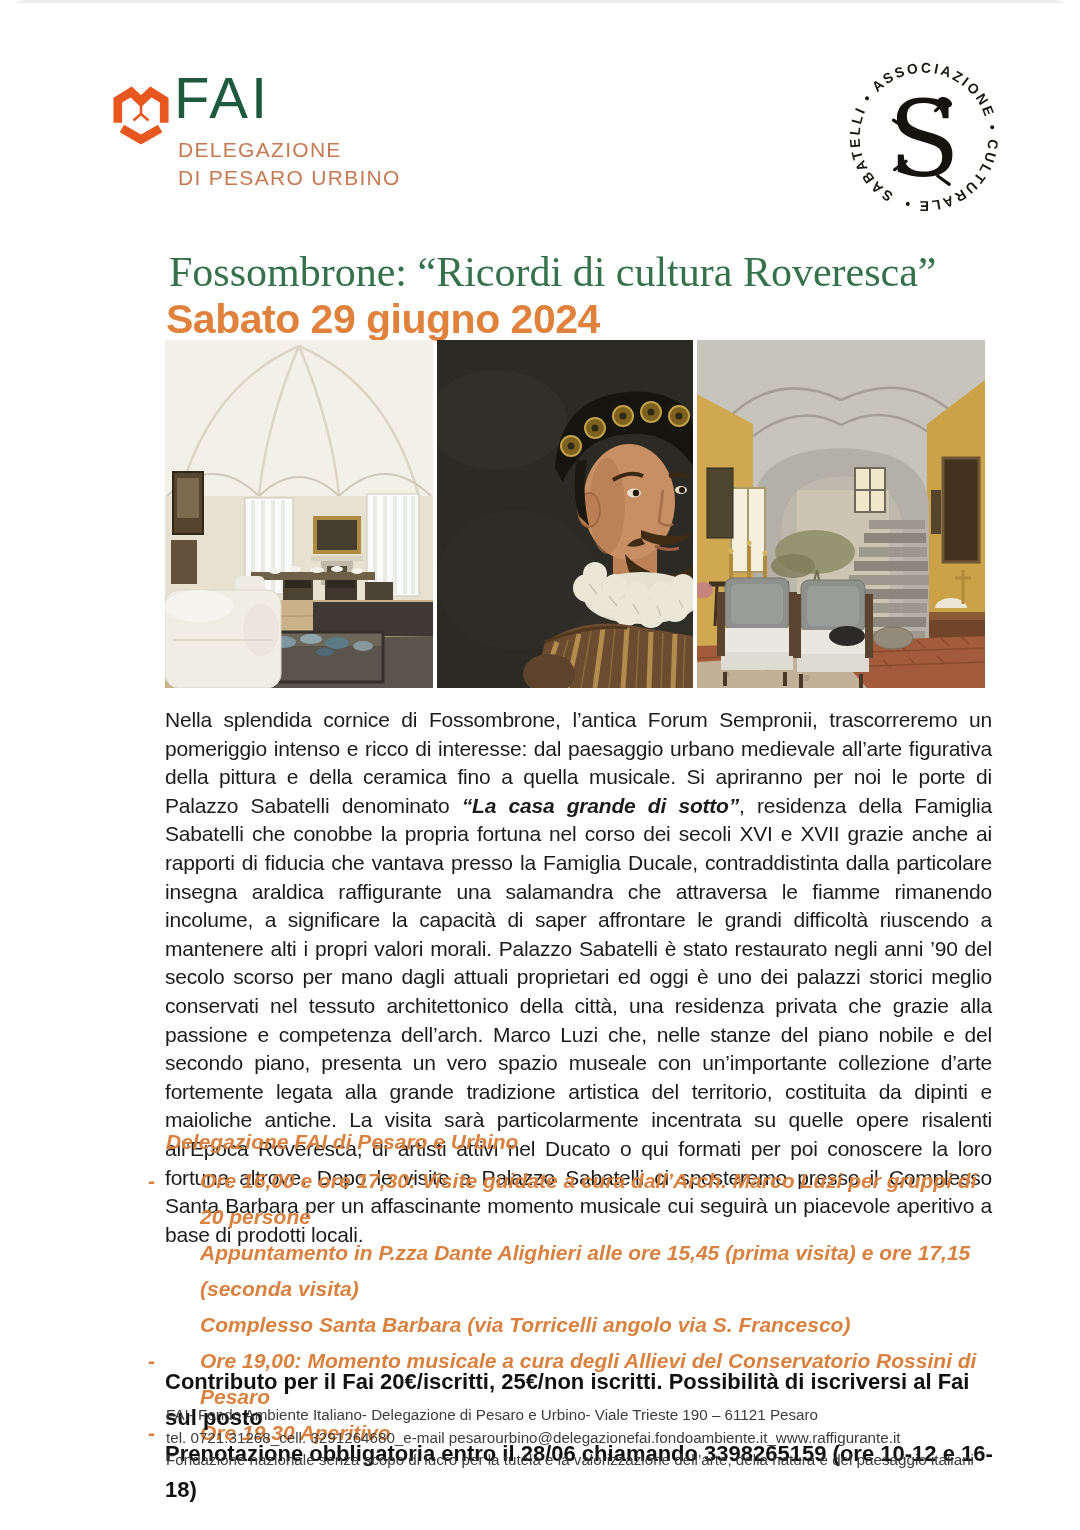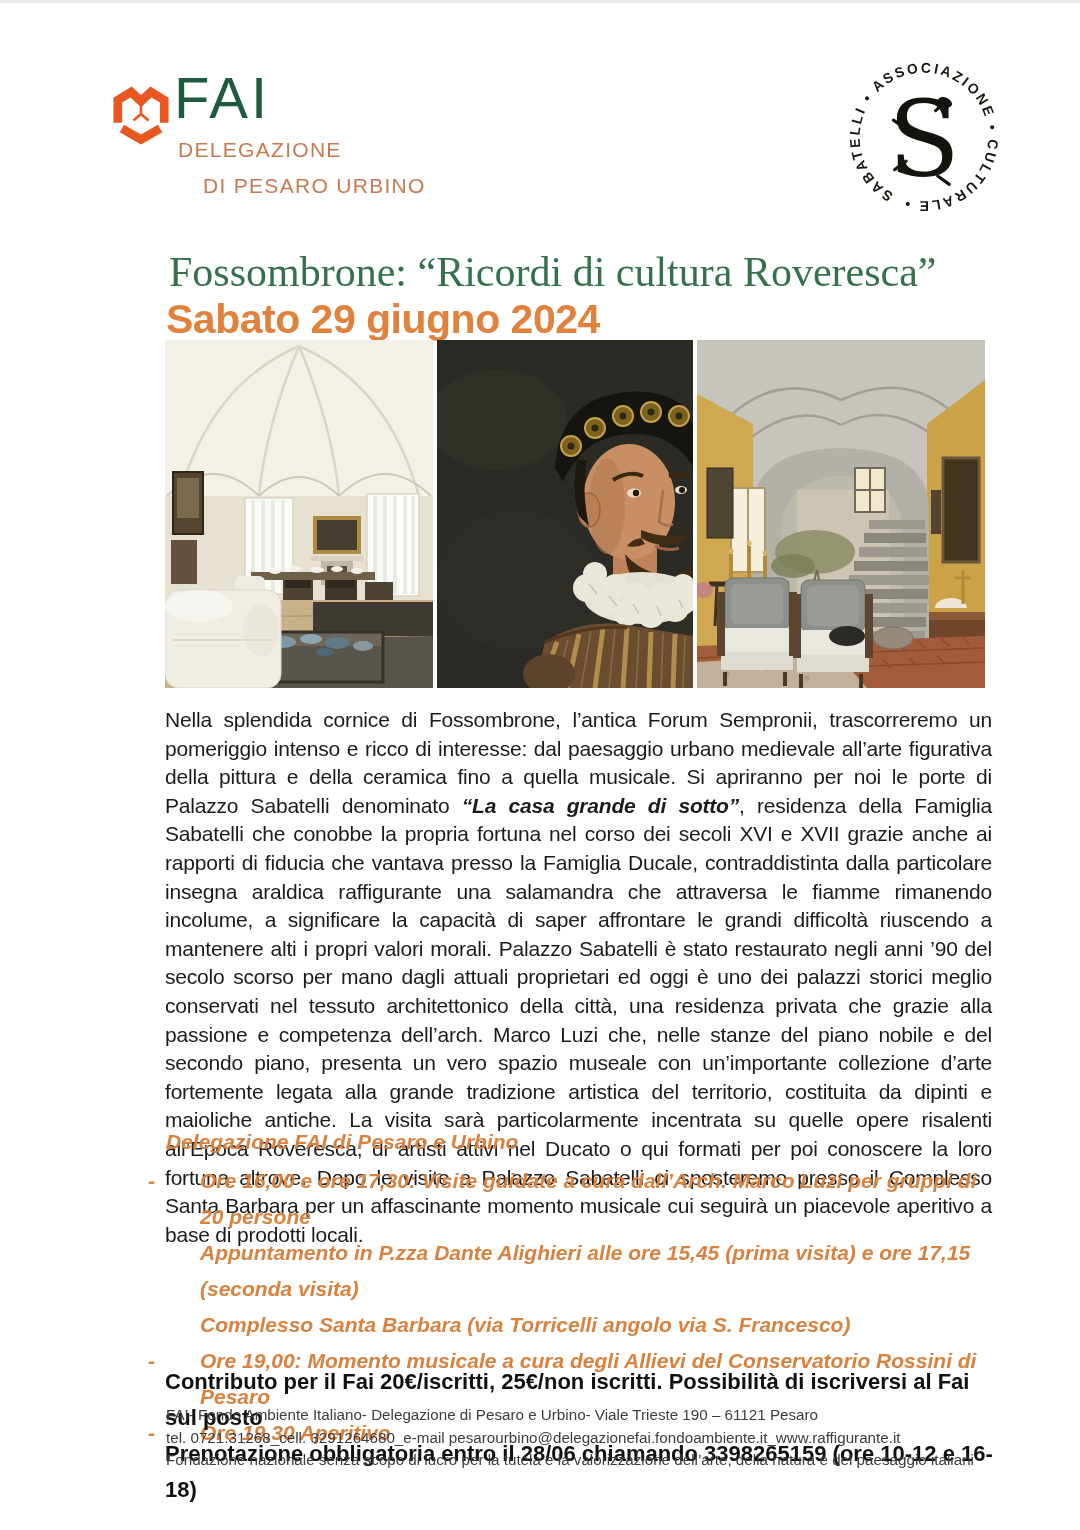--- a/index.html
+++ b/index.html
@@ -4,7 +4,7 @@
 <style>
   html,body{margin:0;padding:0;background:#ffffff;}
   .page{position:relative;width:1080px;height:1530px;margin:0 auto;background:#ffffff;
-        font-family:"Liberation Sans",sans-serif;overflow:hidden;}
+        font-family:"Liberation Sans",sans-serif;overflow:hidden;border-radius:27px;}
   .top-edge{position:absolute;top:0;left:0;width:1080px;height:3px;background:#ececec;}
 
   

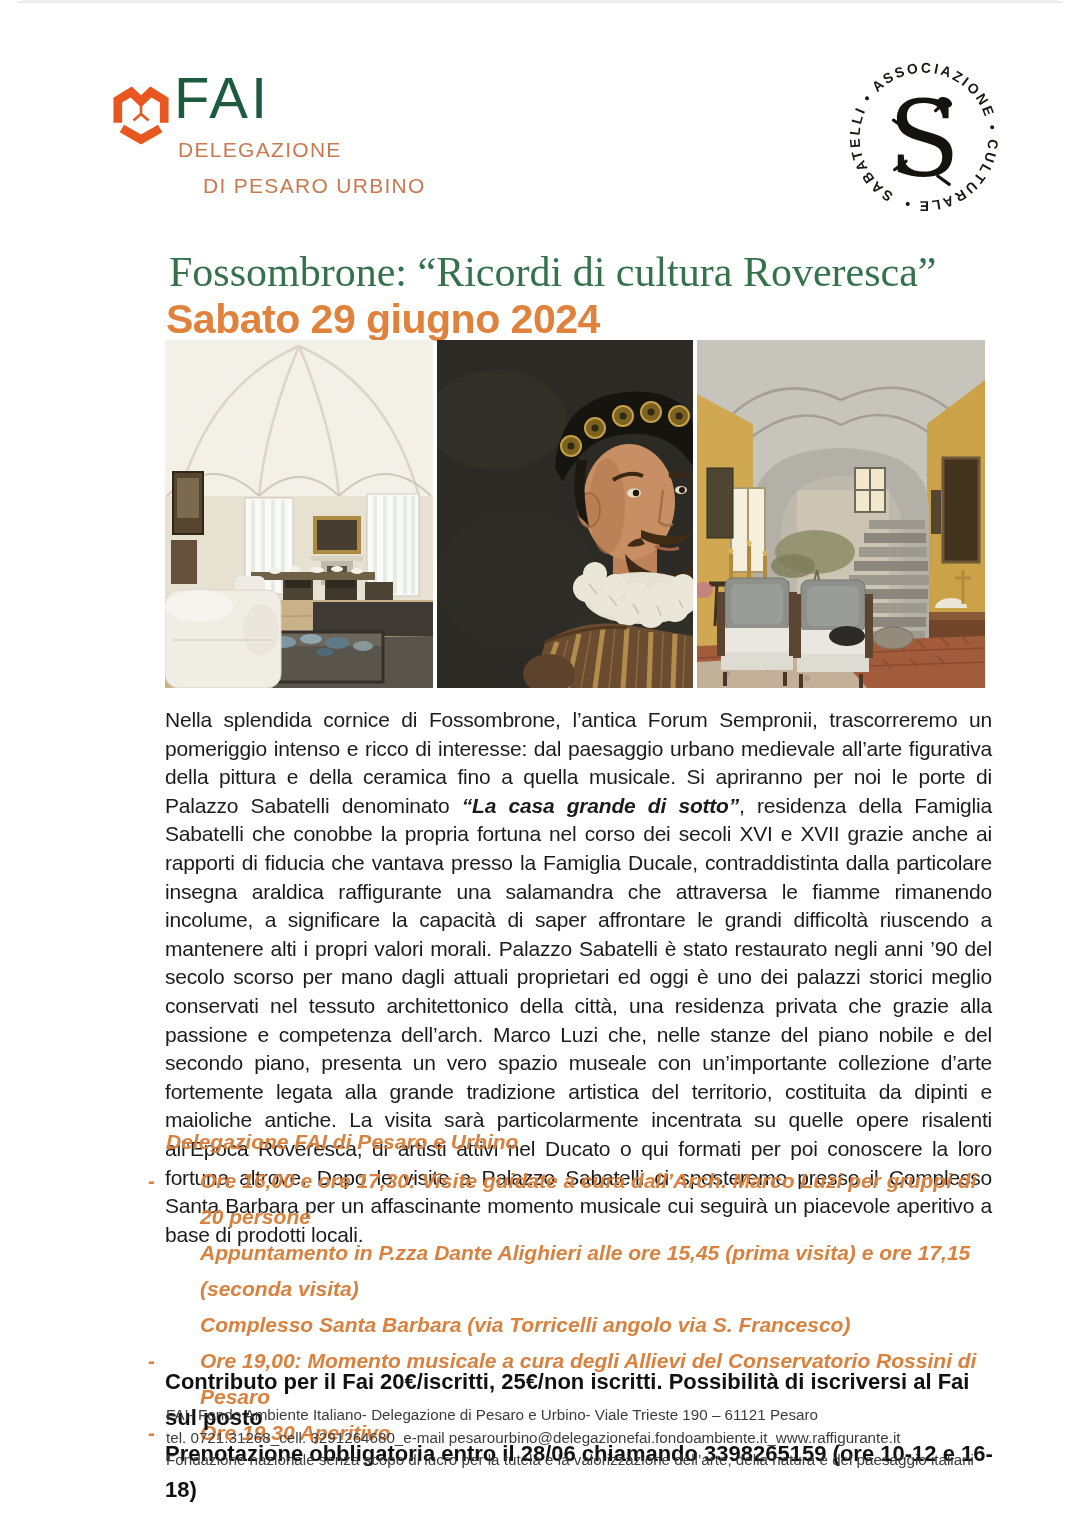--- a/index.html
+++ b/index.html
@@ -60,7 +60,7 @@
     </svg>
     <div class="fai-acronym">FAI</div>
     <div class="fai-del" style="top:56px;text-align:right;">DELEGAZIONE</div>
-    <div class="fai-del" style="top:92px;margin-left:25px;">DI PESARO URBINO</div>
+    <div class="fai-del" style="top:84px;">DI PESARO URBINO</div>
   </div>
 
   <div class="sab-logo">

